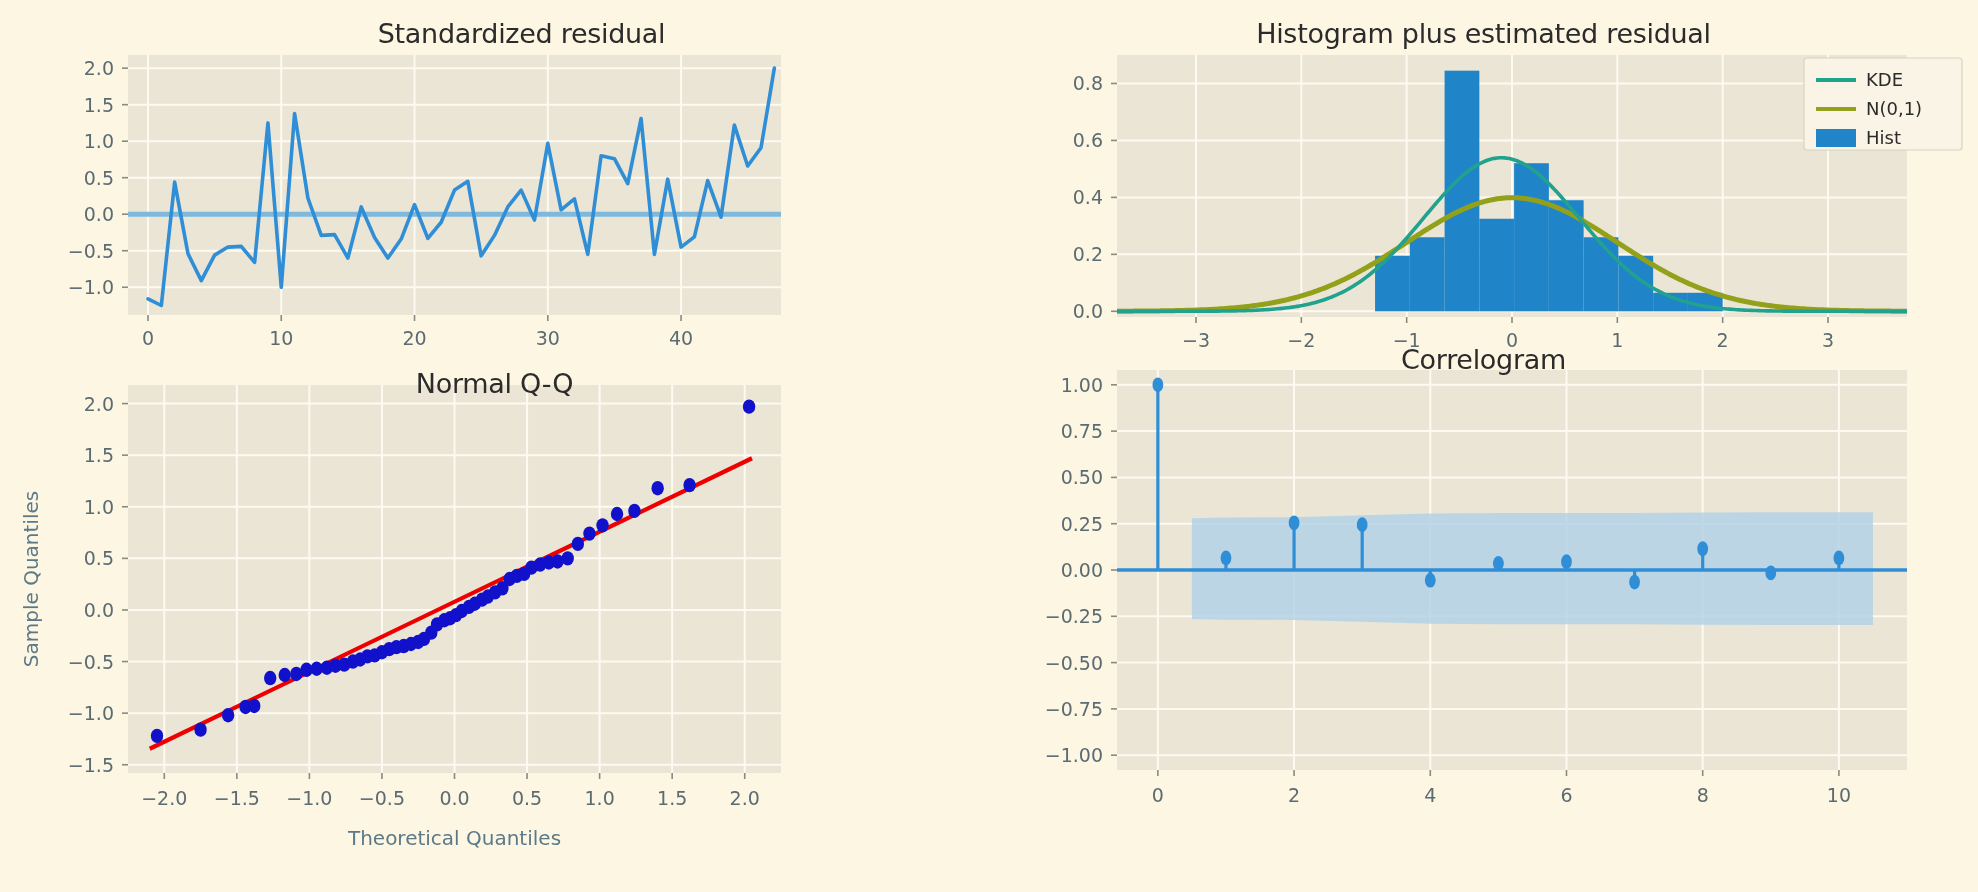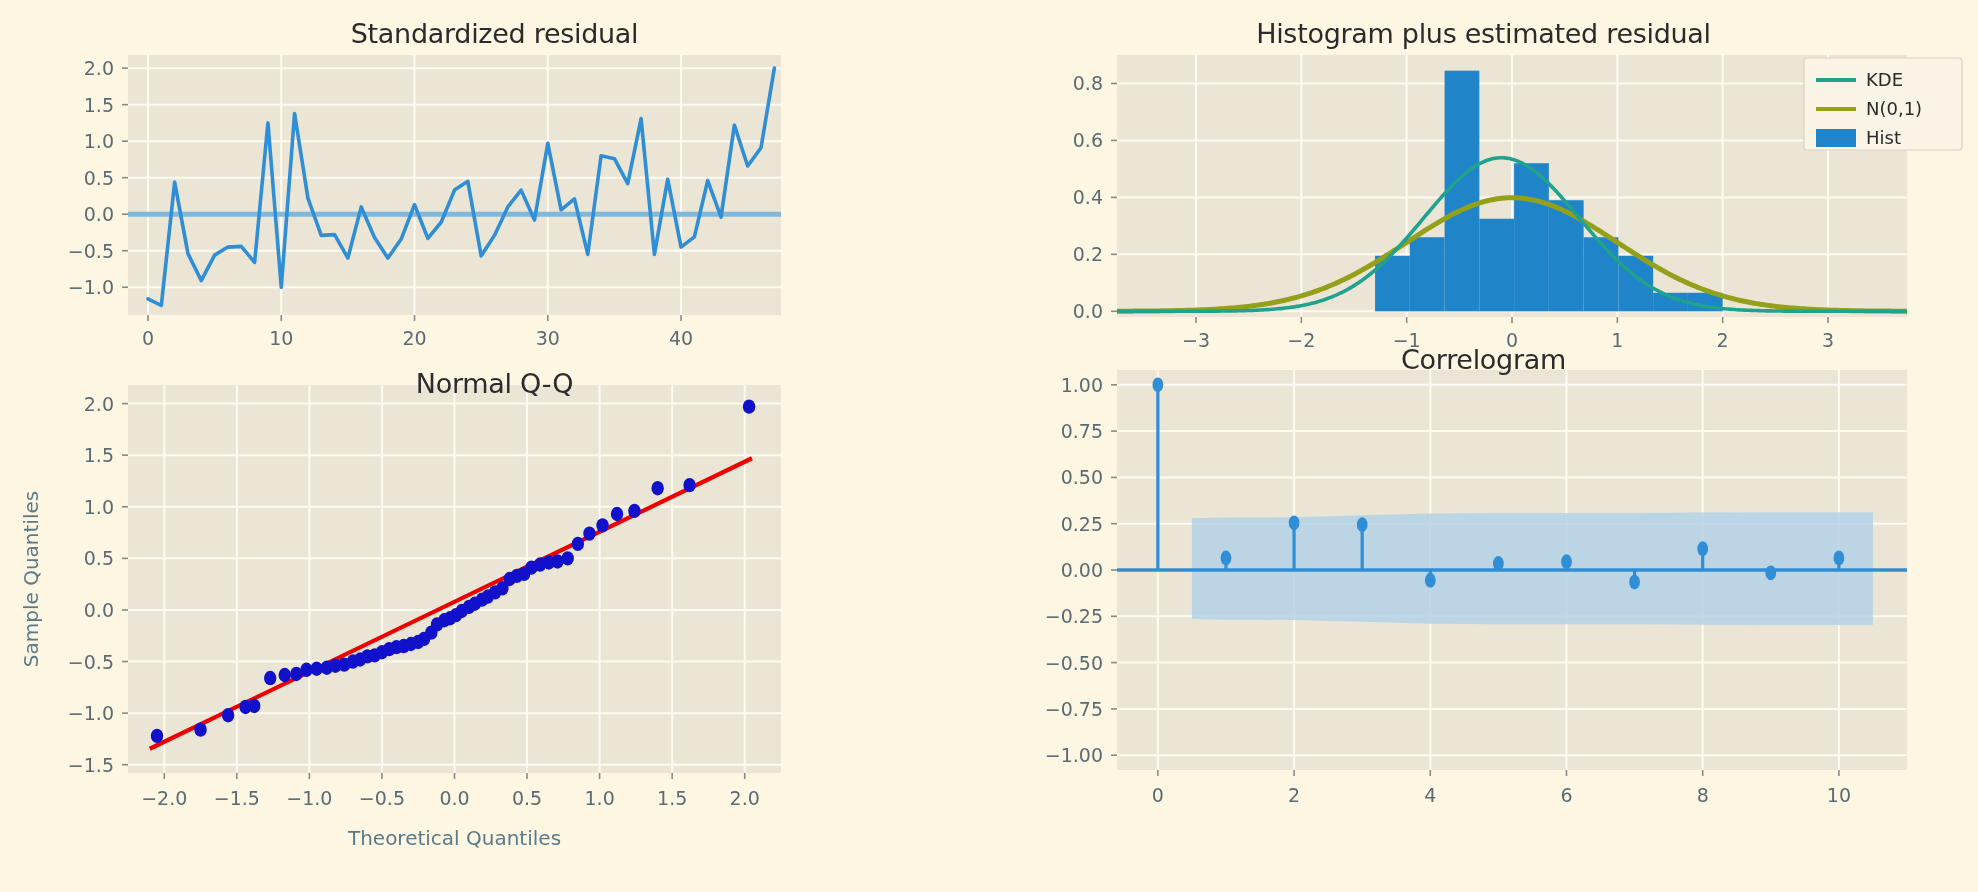--- a/index.html
+++ b/index.html
@@ -30,7 +30,7 @@
 <div id="figure">
 
   <div class="panel" style="left:0px;top:0px;width:989px;height:352px;">
-    <div class="panel-title" style="top:18px;">Standardized residual</div>
+    <div class="panel-title" style="top:18px;padding-left:27px;">Standardized residual</div>
     <svg id="svg-residual" width="989" height="352">
         <rect x="128" y="55" width="653" height="260" class="plotbg"></rect>
         <line x1="147.98979591836735" y1="55" x2="147.98979591836735" y2="315" class="gridline"></line>

